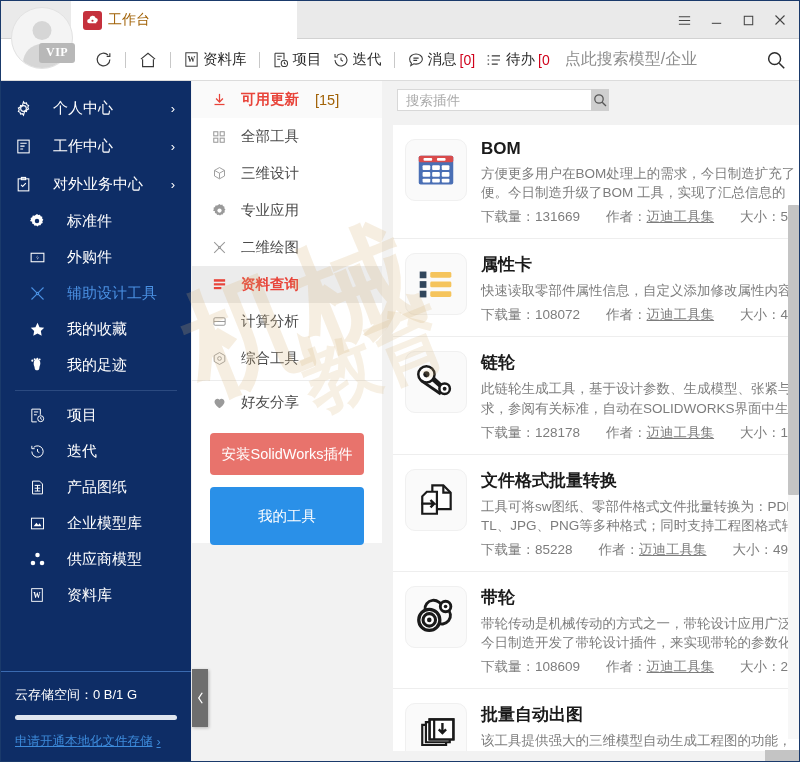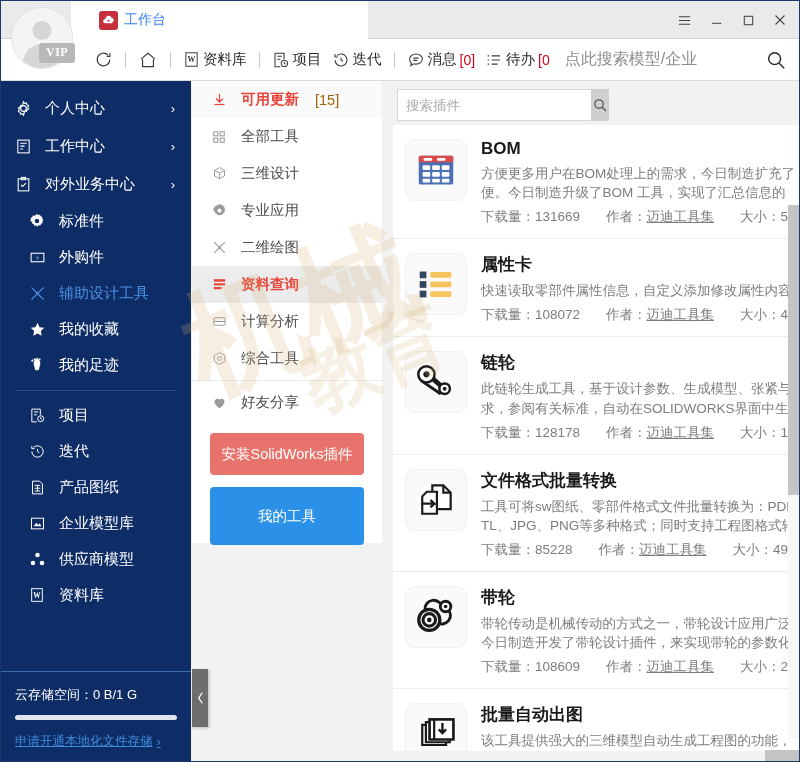--- a/index.html
+++ b/index.html
@@ -24,10 +24,10 @@
     border-bottom: 1px solid #d2d2d2;
   }
   .tab-active {
-    position: absolute; left: 70px; top: 0; width: 297px; height: 38px;
+    position: absolute; left: 70px; top: 0; width: 226px; height: 38px;
     background: #ffffff;
-    display: flex; align-items: center; padding-left: 28px;
-    font-size: 14px; color: #3b82f6;
+    display: flex; align-items: center; padding-left: 12px;
+    font-size: 14px; color: #a16207;
   }
   .tab-icon {
     width: 19px; height: 19px; border-radius: 3px;

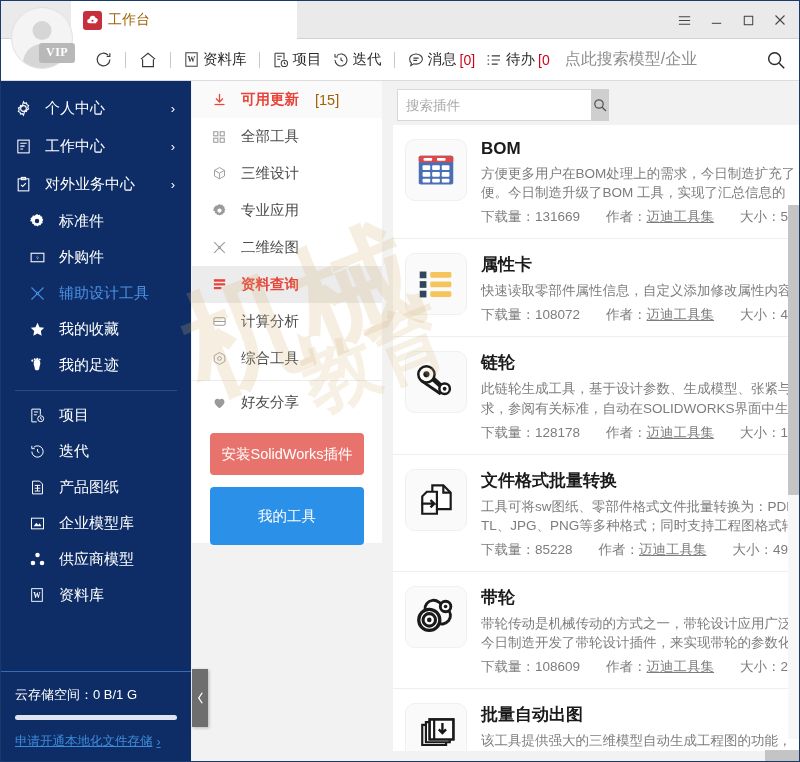--- a/index.html
+++ b/index.html
@@ -101,7 +101,7 @@
   }
   .nav-row.top { height: 38px; }
   .nav-row .ico { width: 22px; display:flex; align-items:center; flex:none; }
-  .nav-row .lbl { margin-left: 8px; white-space: nowrap; }
+  .nav-row .lbl { margin-left: 16px; white-space: nowrap; }
   .nav-row .chev {
     position: absolute; right: 16px; color: #ffffff; font-size: 13px; line-height: 1;
   }

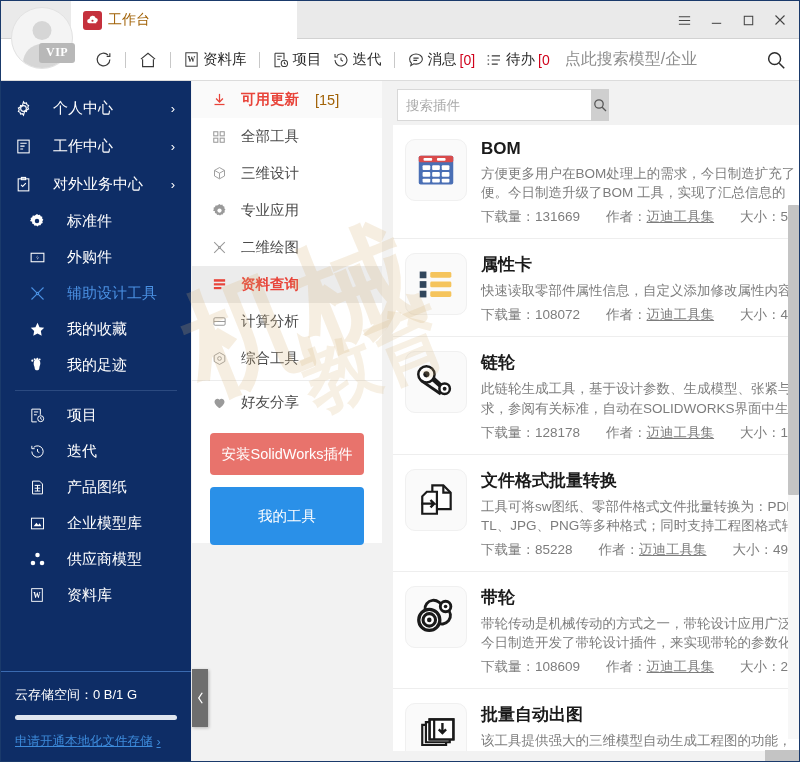--- a/index.html
+++ b/index.html
@@ -174,7 +174,7 @@
     position: absolute; left: 0; top: 0; right: 0; height: 44px;
     background: #f2f2f2; padding: 8px 0 0 14px;
   }
-  .searchbox { display: flex; width: 205px; height: 32px; }
+  .searchbox { display: flex; width: 205px; height: 22px; }
   .searchbox input {
     flex: 1; border: 1px solid #d8d8d8; border-right: none; background:#fff;
     padding: 0 8px; font-size: 13.5px; color: #333; outline: none;

